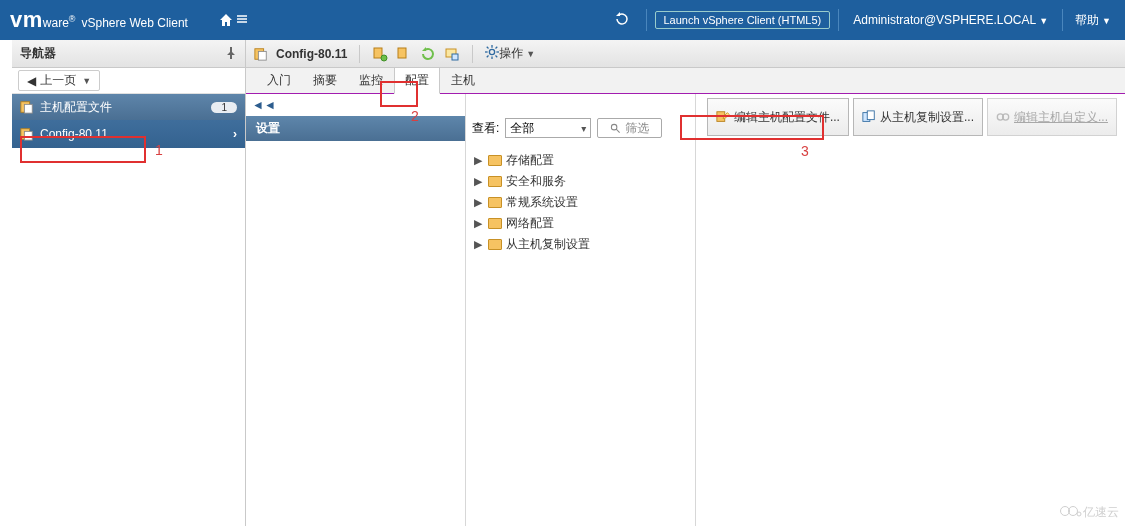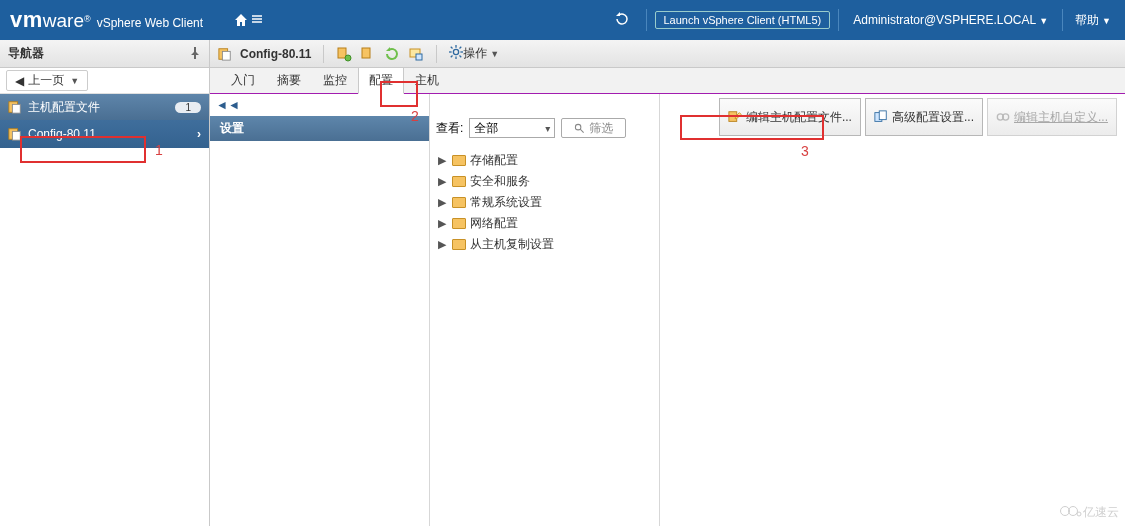--- a/index.html
+++ b/index.html
@@ -8,7 +8,7 @@
   .topbar { background:linear-gradient(#1e5f9e,#1e5f9e); height:40px; color:#fff; display:flex; align-items:center; padding:0 10px; }
   .brand { font-size:16px; font-weight:normal; display:flex; align-items:baseline; gap:6px;}
   .brand .vm { font-weight:bold; font-size:22px; letter-spacing:0.5px;}
-  .brand .ware { font-size:19px;}
+  .brand .ware { font-size:12px;}
   .brand .reg { font-size:9px; vertical-align:super; }
   .home-icon { margin-left:30px; font-size:16px; display:flex; align-items:center; gap:2px;}
   .spacer { flex:1; }

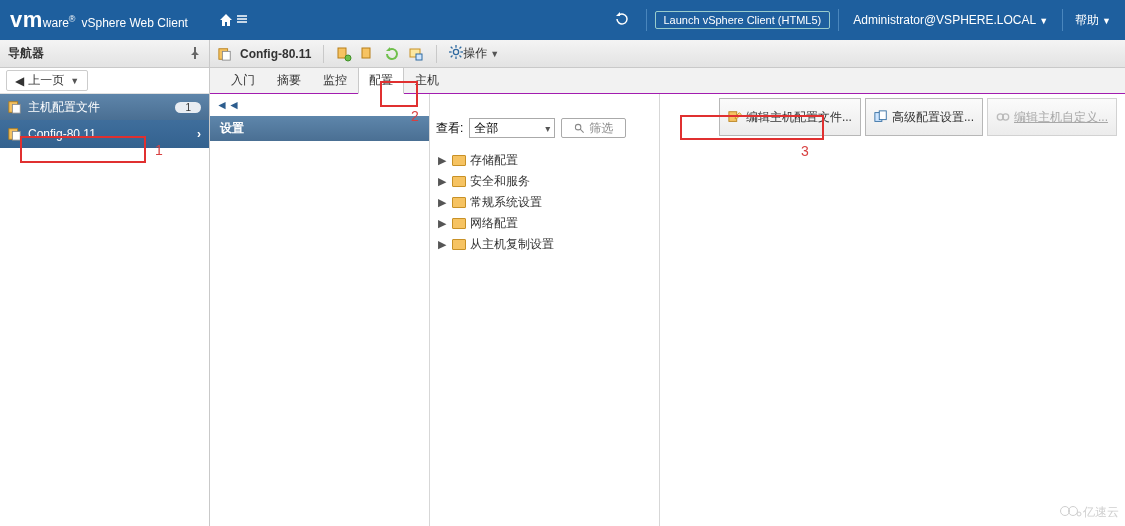--- a/index.html
+++ b/index.html
@@ -21,7 +21,7 @@
   
   .layout { display:flex; height:calc(100% - 40px); }
   
-  .nav-panel { width:210px; border-right:1px solid #c9c9c9; display:flex; flex-direction:column; background:#fff; }
+  .nav-panel { width:234px; border-right:1px solid #c9c9c9; display:flex; flex-direction:column; background:#fff;margin-left:12px; }
   .nav-title { background:linear-gradient(#f4f4f4,#e3e3e3); border-bottom:1px solid #c9c9c9; height:28px; display:flex; align-items:center; padding:0 8px; font-weight:bold; color:#333;}
   .pin-icon { margin-left:auto; color:#666; font-size:14px;}
   .nav-back { height:26px; display:flex; align-items:center; padding:0 6px; border-bottom:1px solid #e0e0e0;}

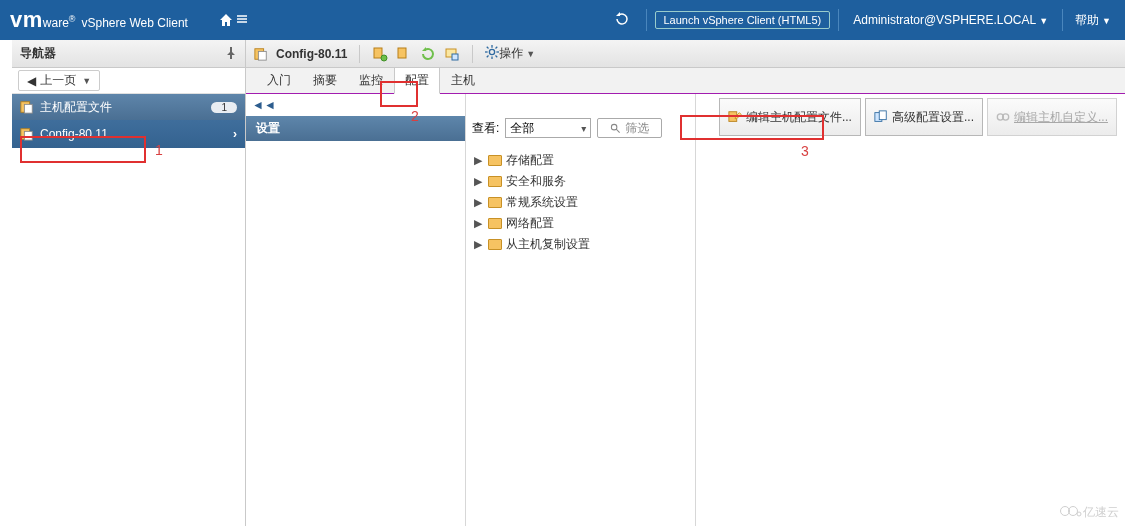--- a/index.html
+++ b/index.html
@@ -228,7 +228,7 @@
                 <rect x="1" y="3" width="8" height="10" fill="#cfe6ff" stroke="#2f6aa0"></rect>
                 <rect x="6" y="1" width="8" height="10" fill="#fff" stroke="#2f6aa0"></rect>
               </svg></span>
-          <span>高级配置设置...</span>
+          <span>从主机复制设置...</span>
         </button>
         <button class="action-btn disabled">
           <span class="aicon"><svg viewBox="0 0 16 16">

